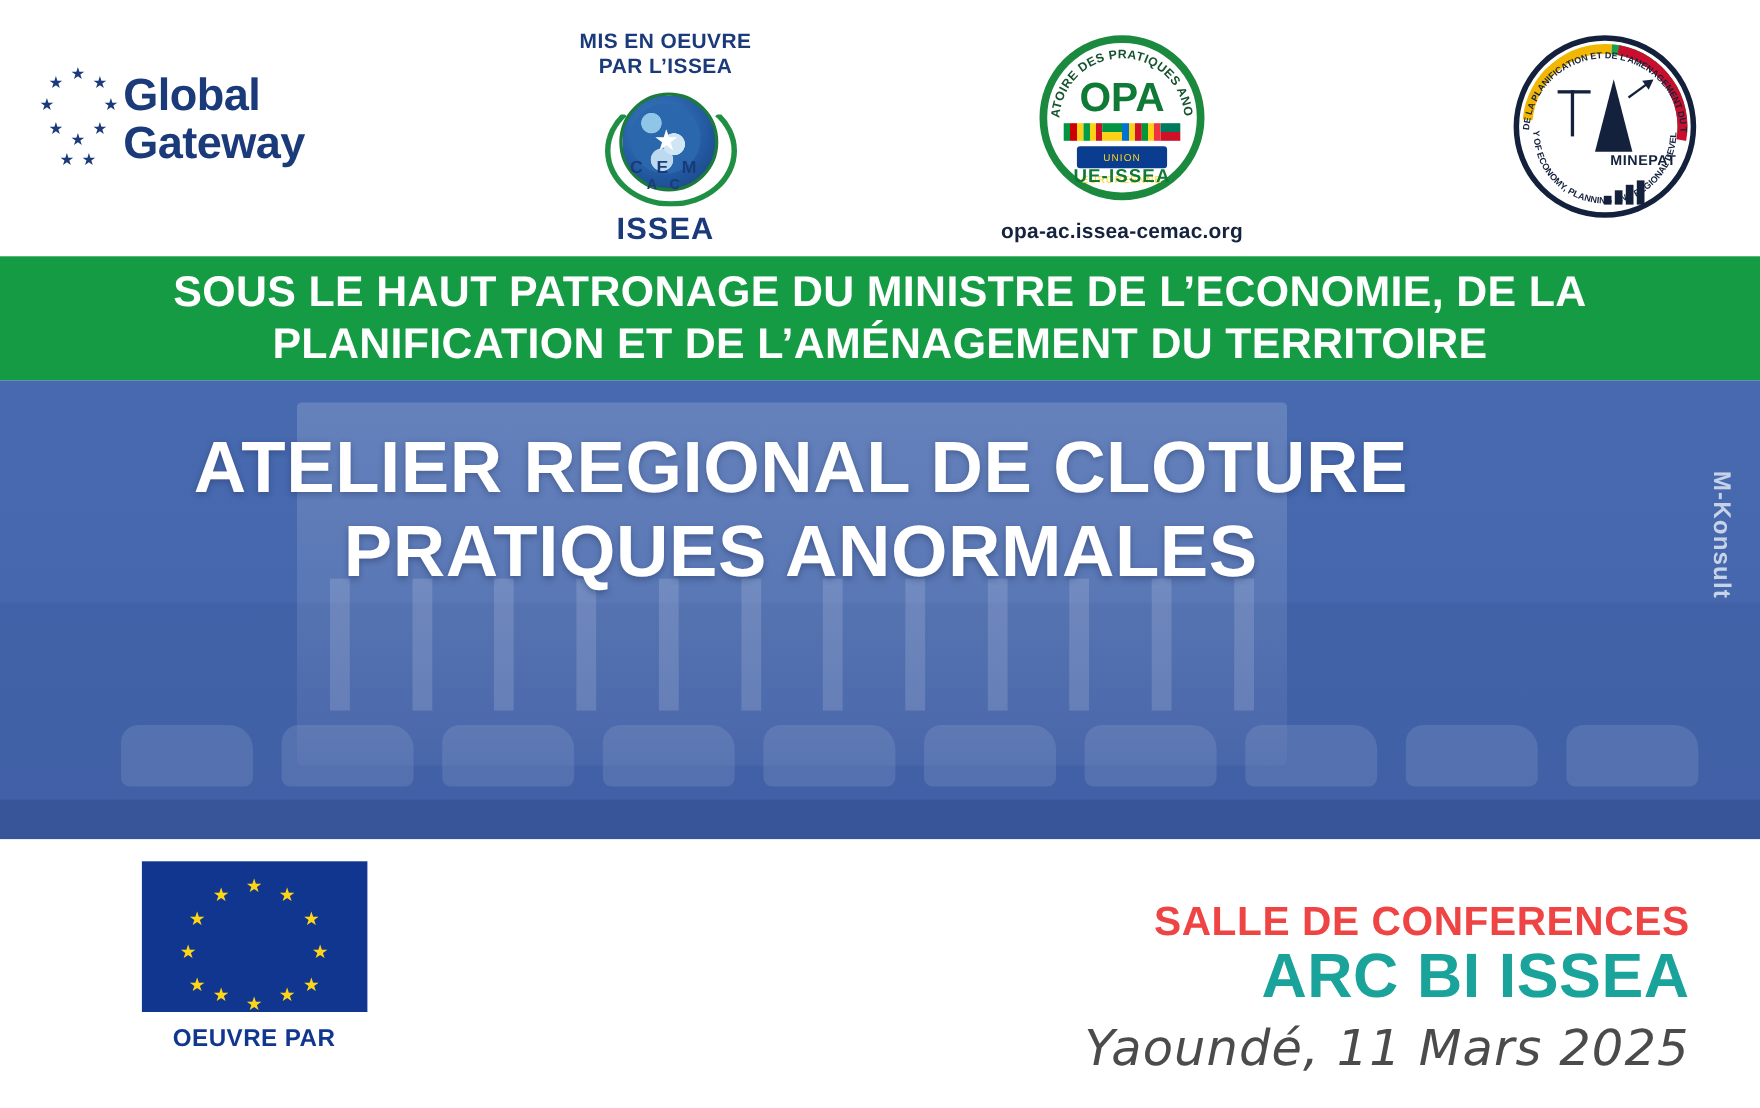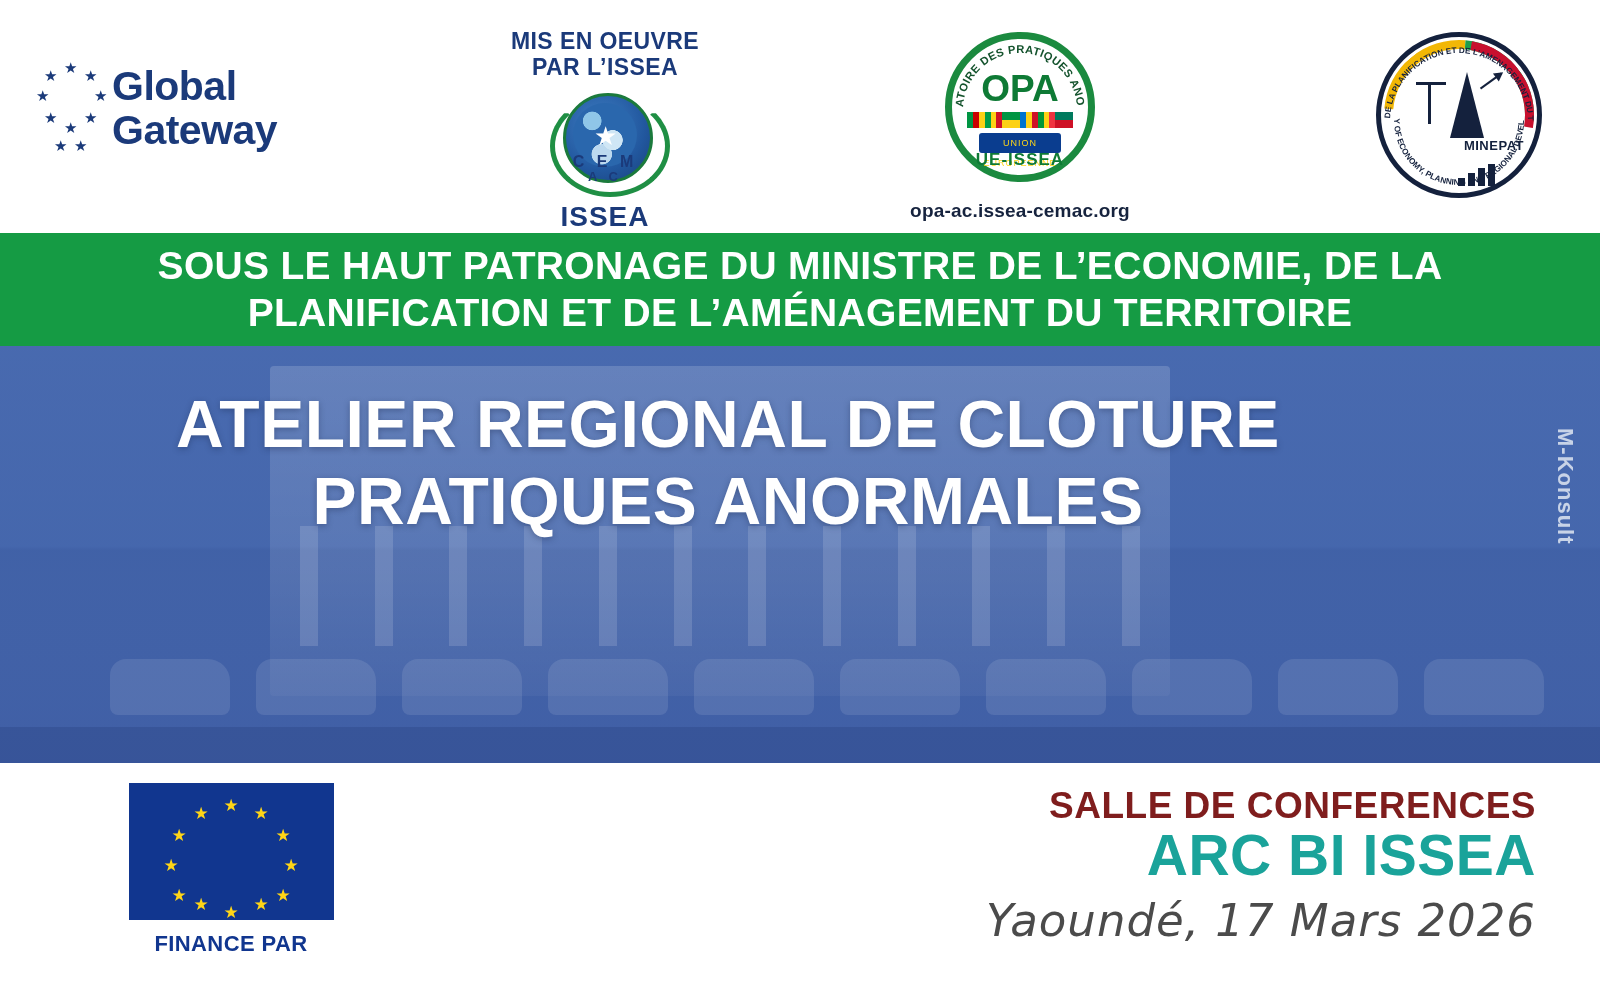--- a/index.html
+++ b/index.html
@@ -65,7 +65,7 @@
   .cemac-top {
     color: #1b3a7a;
     font-weight: bold;
-    font-size: 23px;
+    font-size: 19px;
     line-height: 1.15;
     letter-spacing: 0.4px;
   }

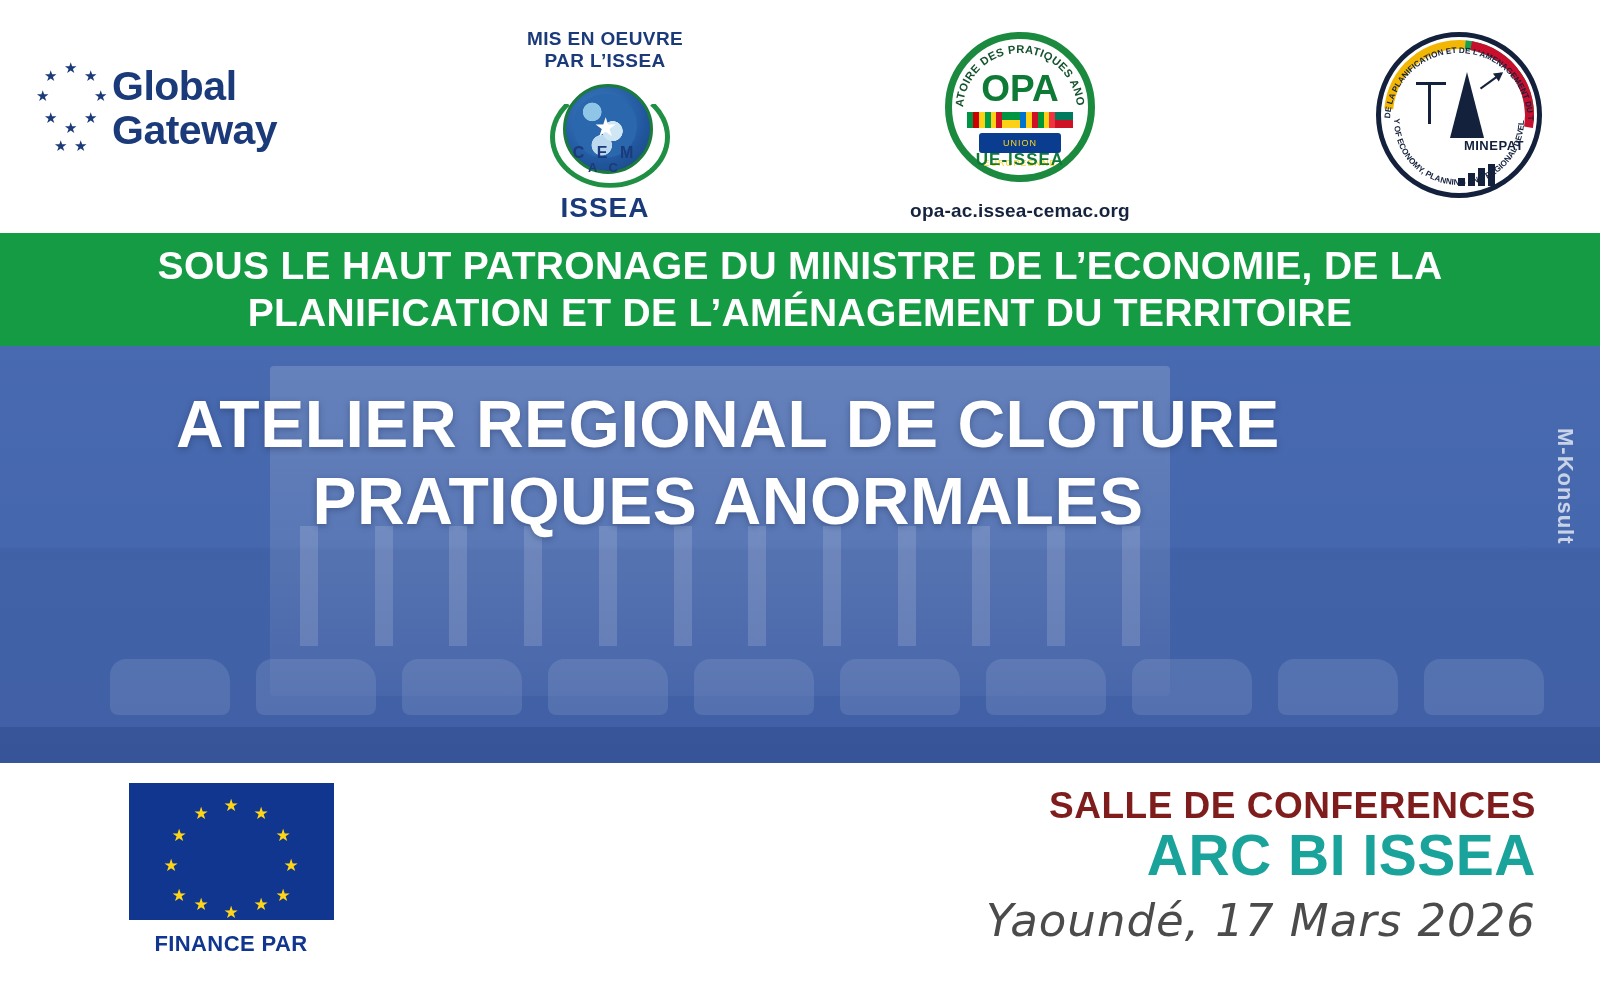--- a/index.html
+++ b/index.html
@@ -470,11 +470,12 @@
     text-align: right;
   }
   .venue-l1 {
-    color: #7f1d1d;
+    color: #ef4444;
     font-weight: bold;
     font-size: 37px;
     letter-spacing: 0.5px;
     line-height: 1.05;
+    margin-top: 32px;
   }
   .venue-l2 {
     color: #1aa39a;

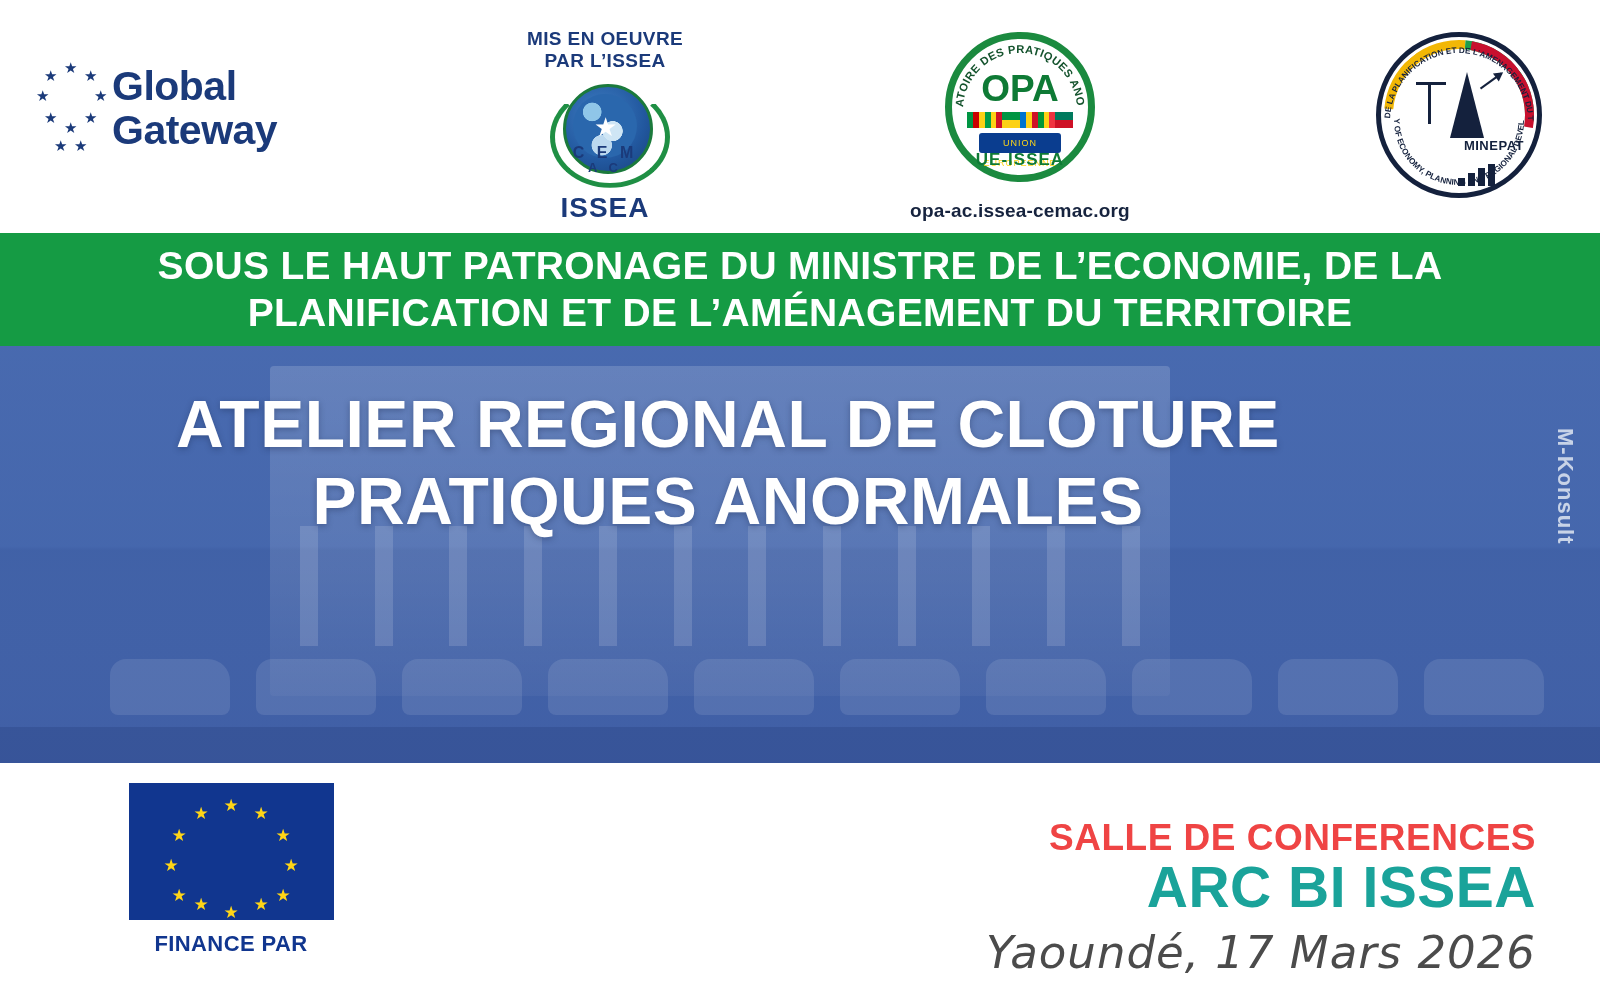--- a/index.html
+++ b/index.html
@@ -652,7 +652,7 @@
       <span style="left:65px; top:22px;">★</span>
     </div>
     <div class="eu-caption">
-      <div>FINANCE PAR</div>
+      <div>OEUVRE PAR</div>
     </div>
   </div>
 

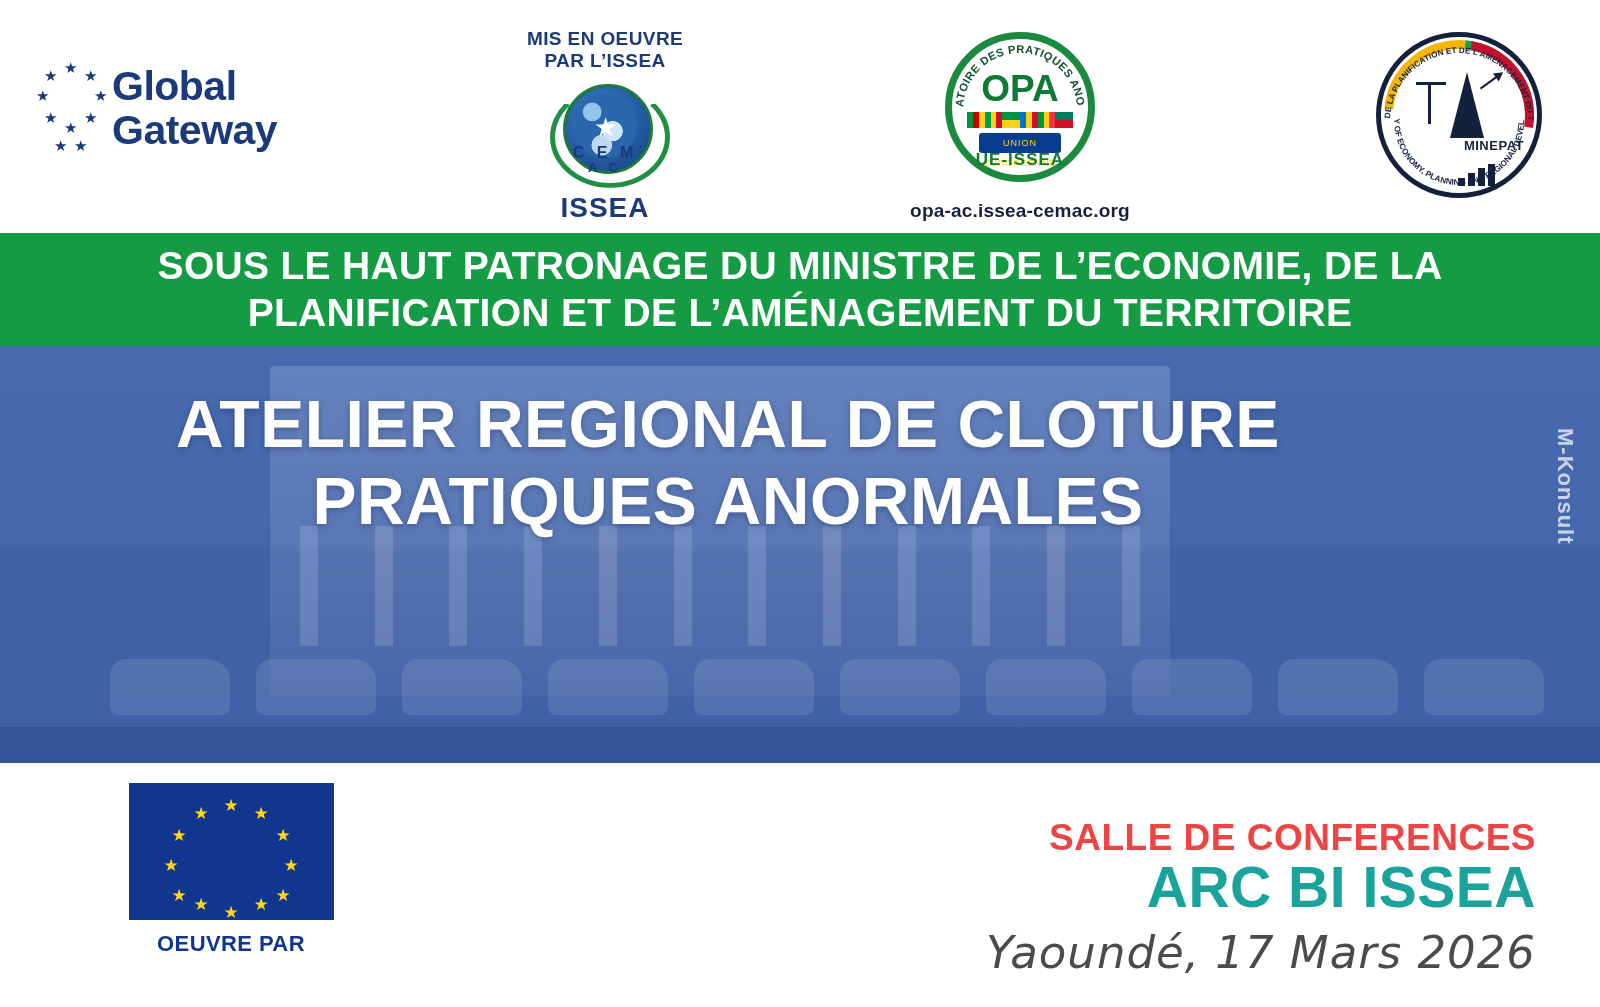--- a/index.html
+++ b/index.html
@@ -659,7 +659,7 @@
   <div class="venue-block">
     <div class="venue-l1">SALLE DE CONFERENCES</div>
     <div class="venue-l2">ARC BI ISSEA</div>
-    <div class="venue-date">Yaoundé, 17 Mars 2026</div>
+    <div class="venue-date">Yaoundé, 11 Mars 2025</div>
   </div>
 </div>
 

